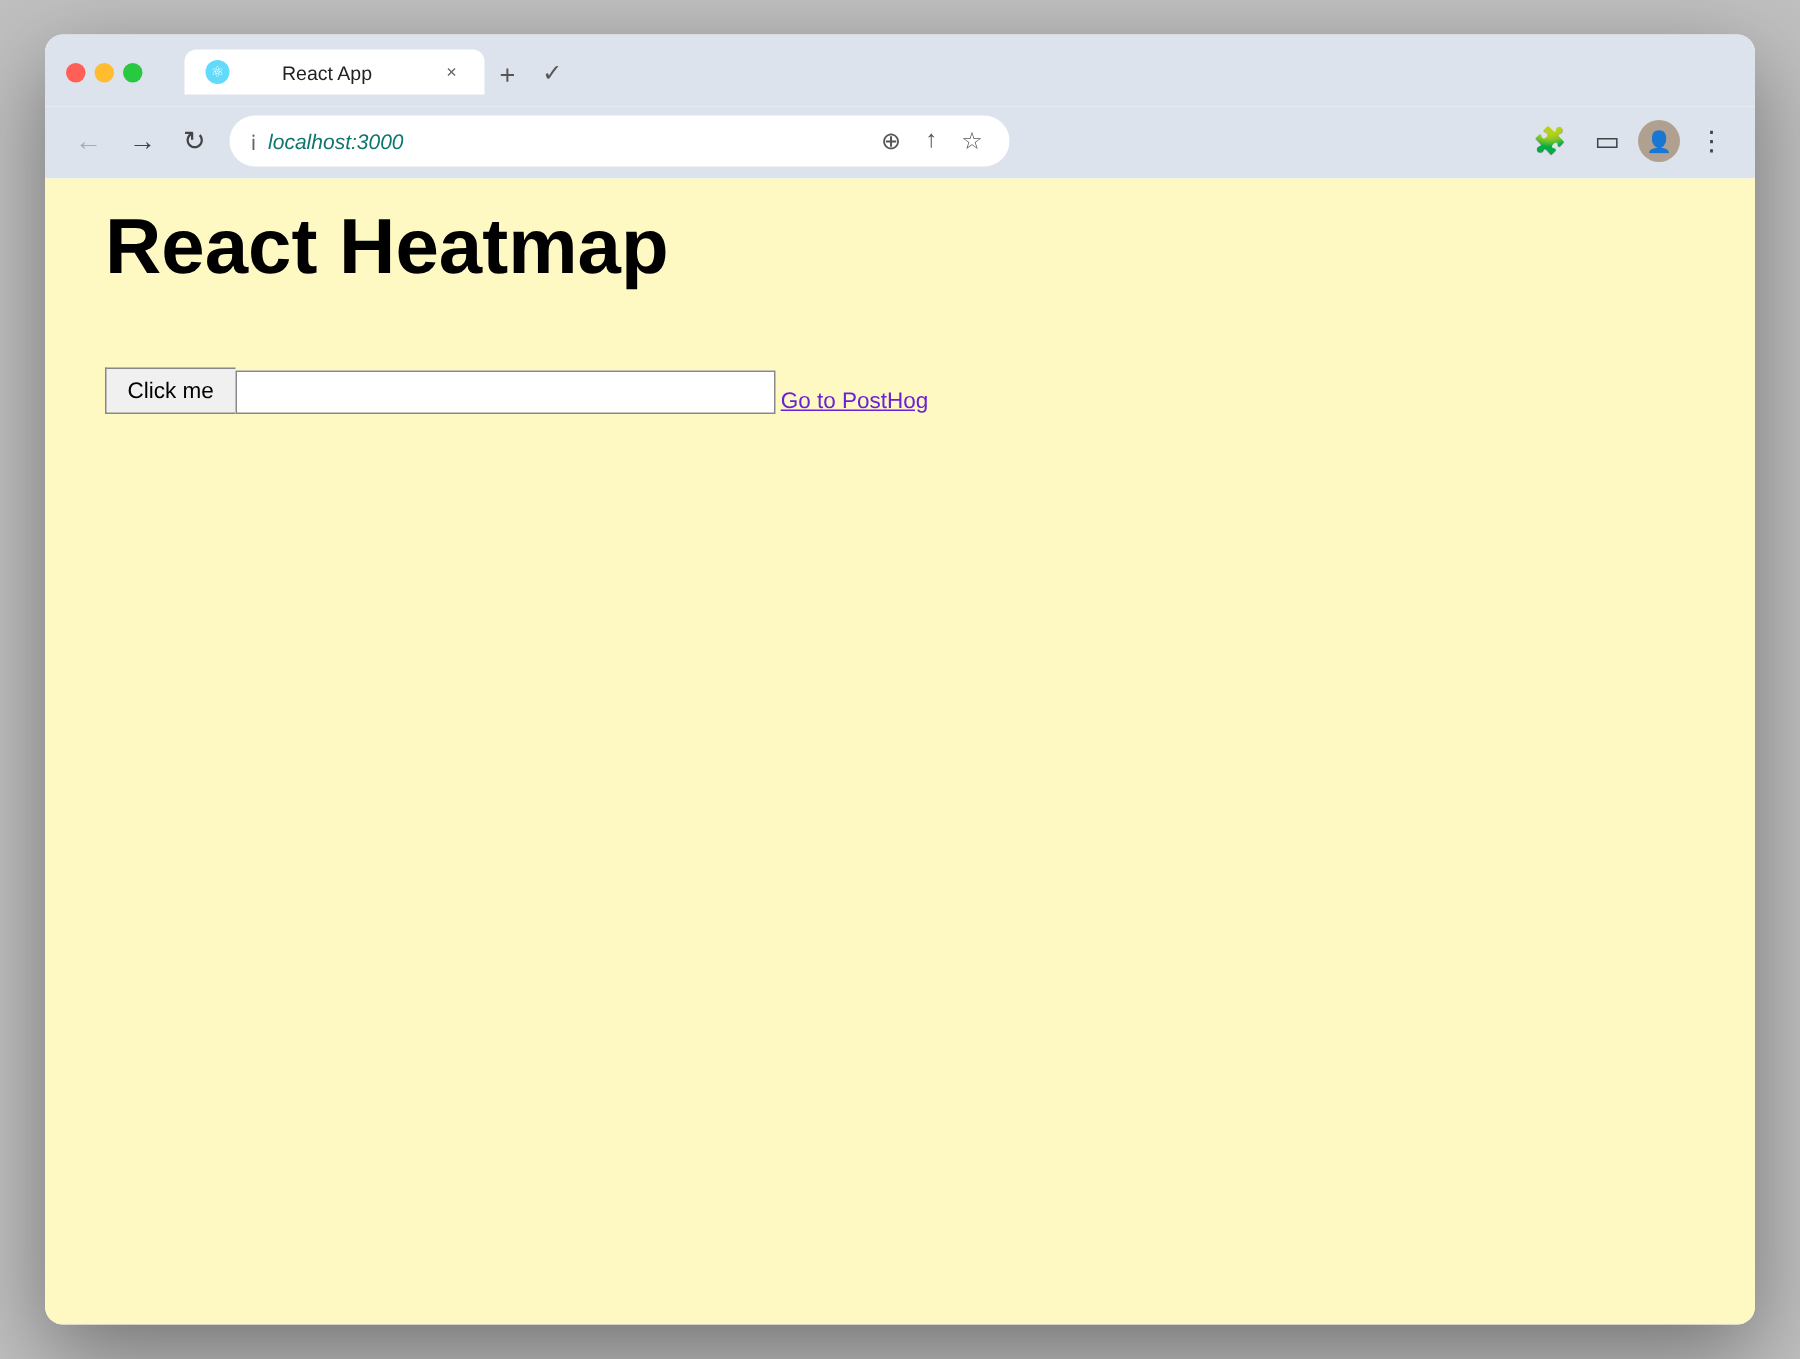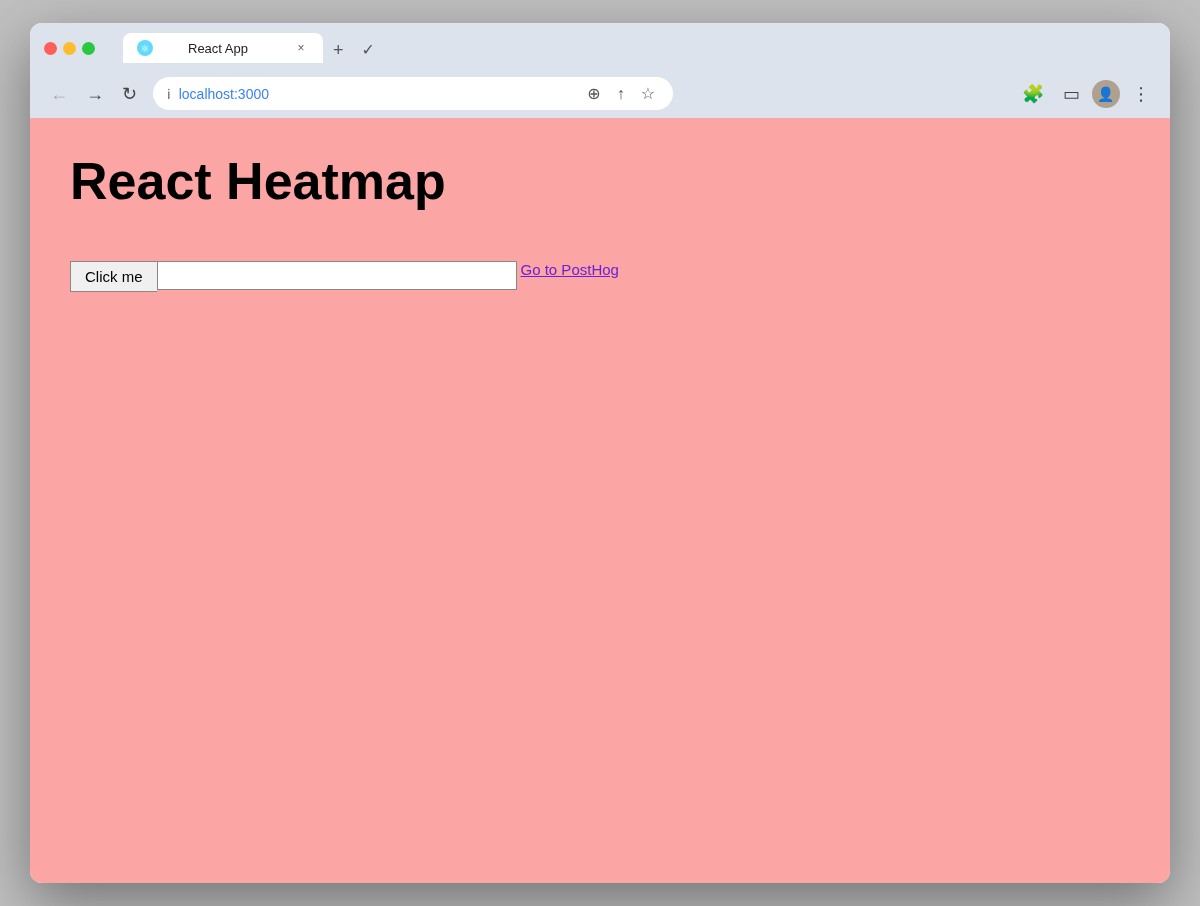--- a/index.html
+++ b/index.html
@@ -165,8 +165,9 @@
 
     .address-text {
       font-size: 14px;
-      color: #3b82f6;
+      color: #0f766e;
       flex: 1;
+      font-style: italic;
     }
 
     .zoom-icon, .share-icon, .star-icon {

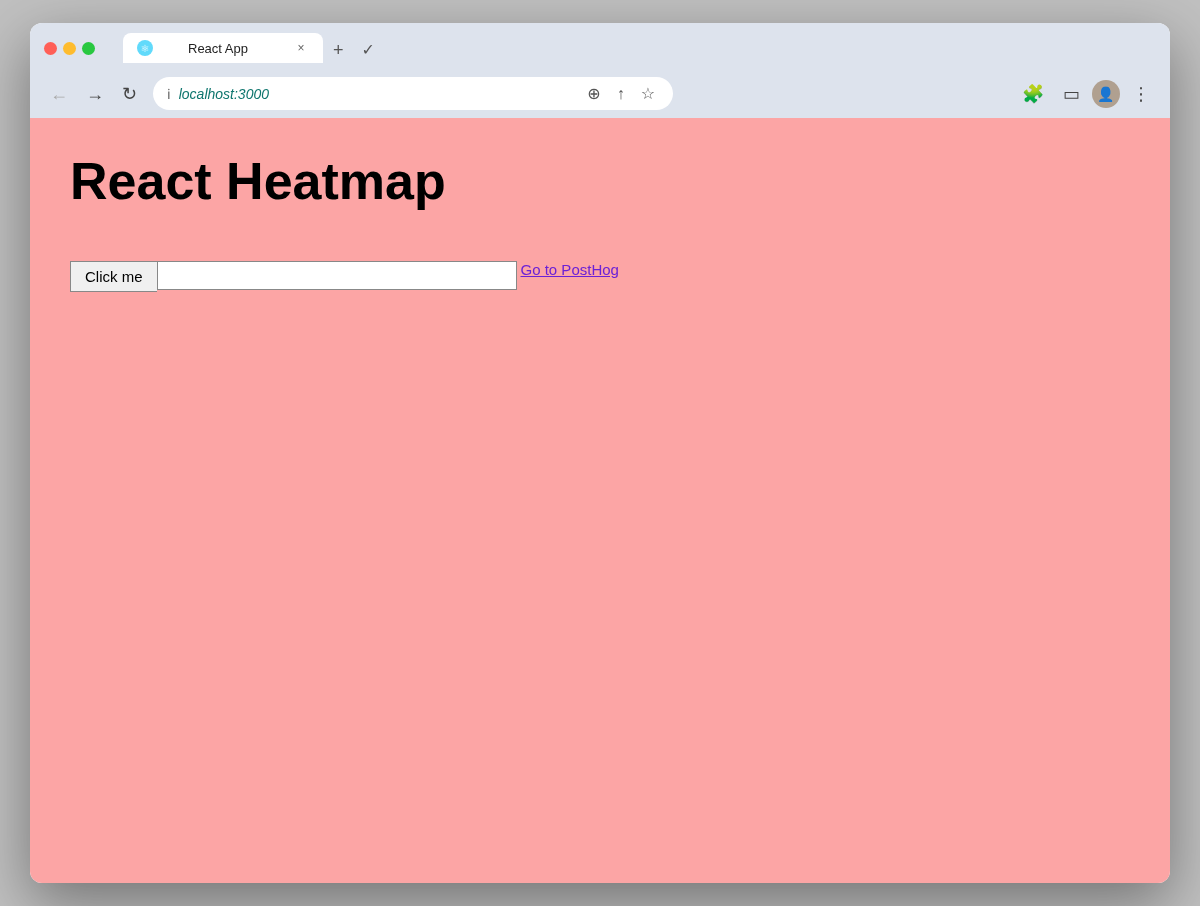--- a/index.html
+++ b/index.html
@@ -210,8 +210,8 @@
     
     .page-content {
       flex: 1;
-      background: #fca5a5;
-      padding: 33px 40px;
+      background: #fef9c3;
+      padding: 16px 40px;
       overflow-y: auto;
     }
 

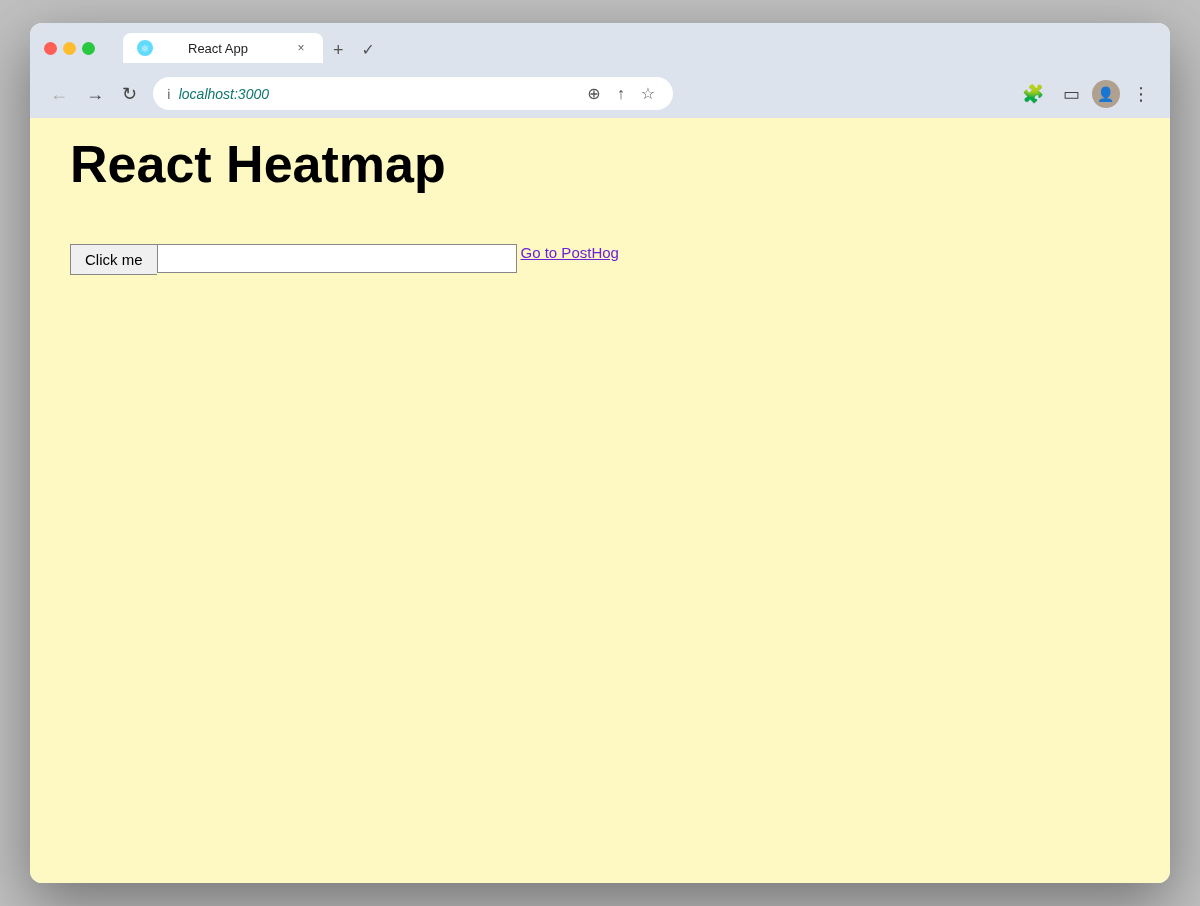--- a/index.html
+++ b/index.html
@@ -225,7 +225,7 @@
 
     .page-controls {
       display: flex;
-      align-items: flex-start;
+      align-items: flex-end;
       gap: 0;
     }
 

